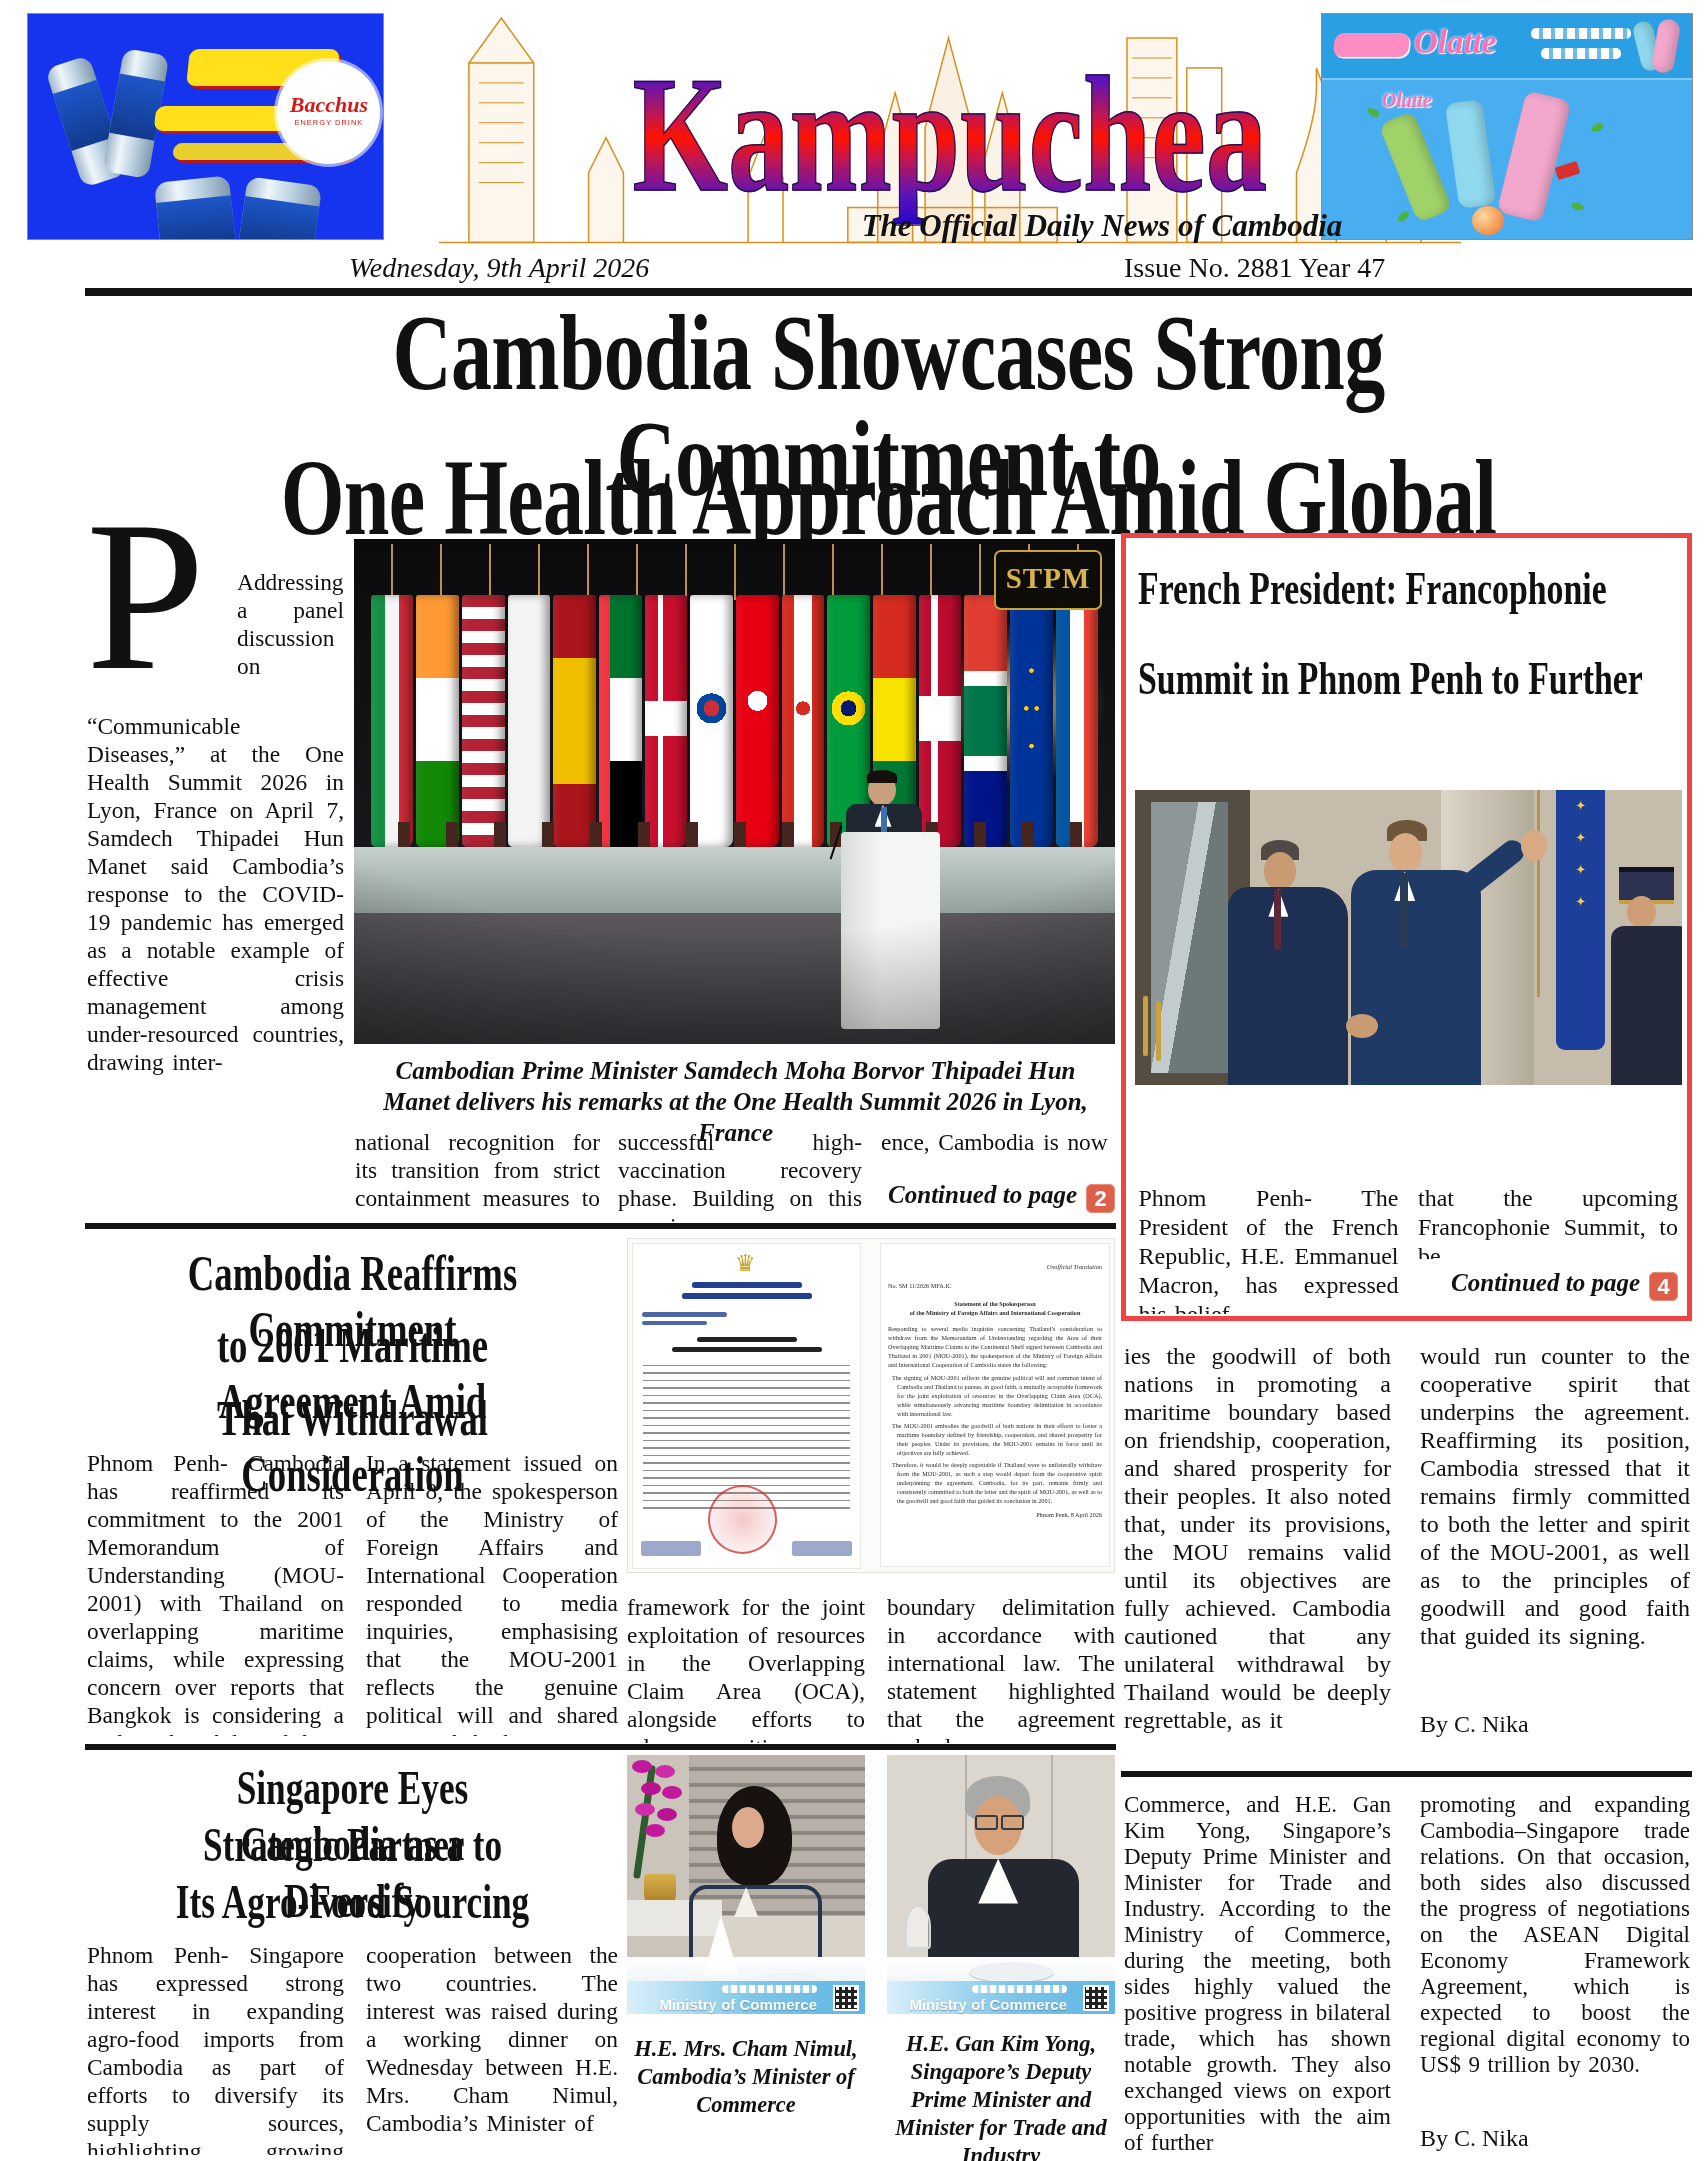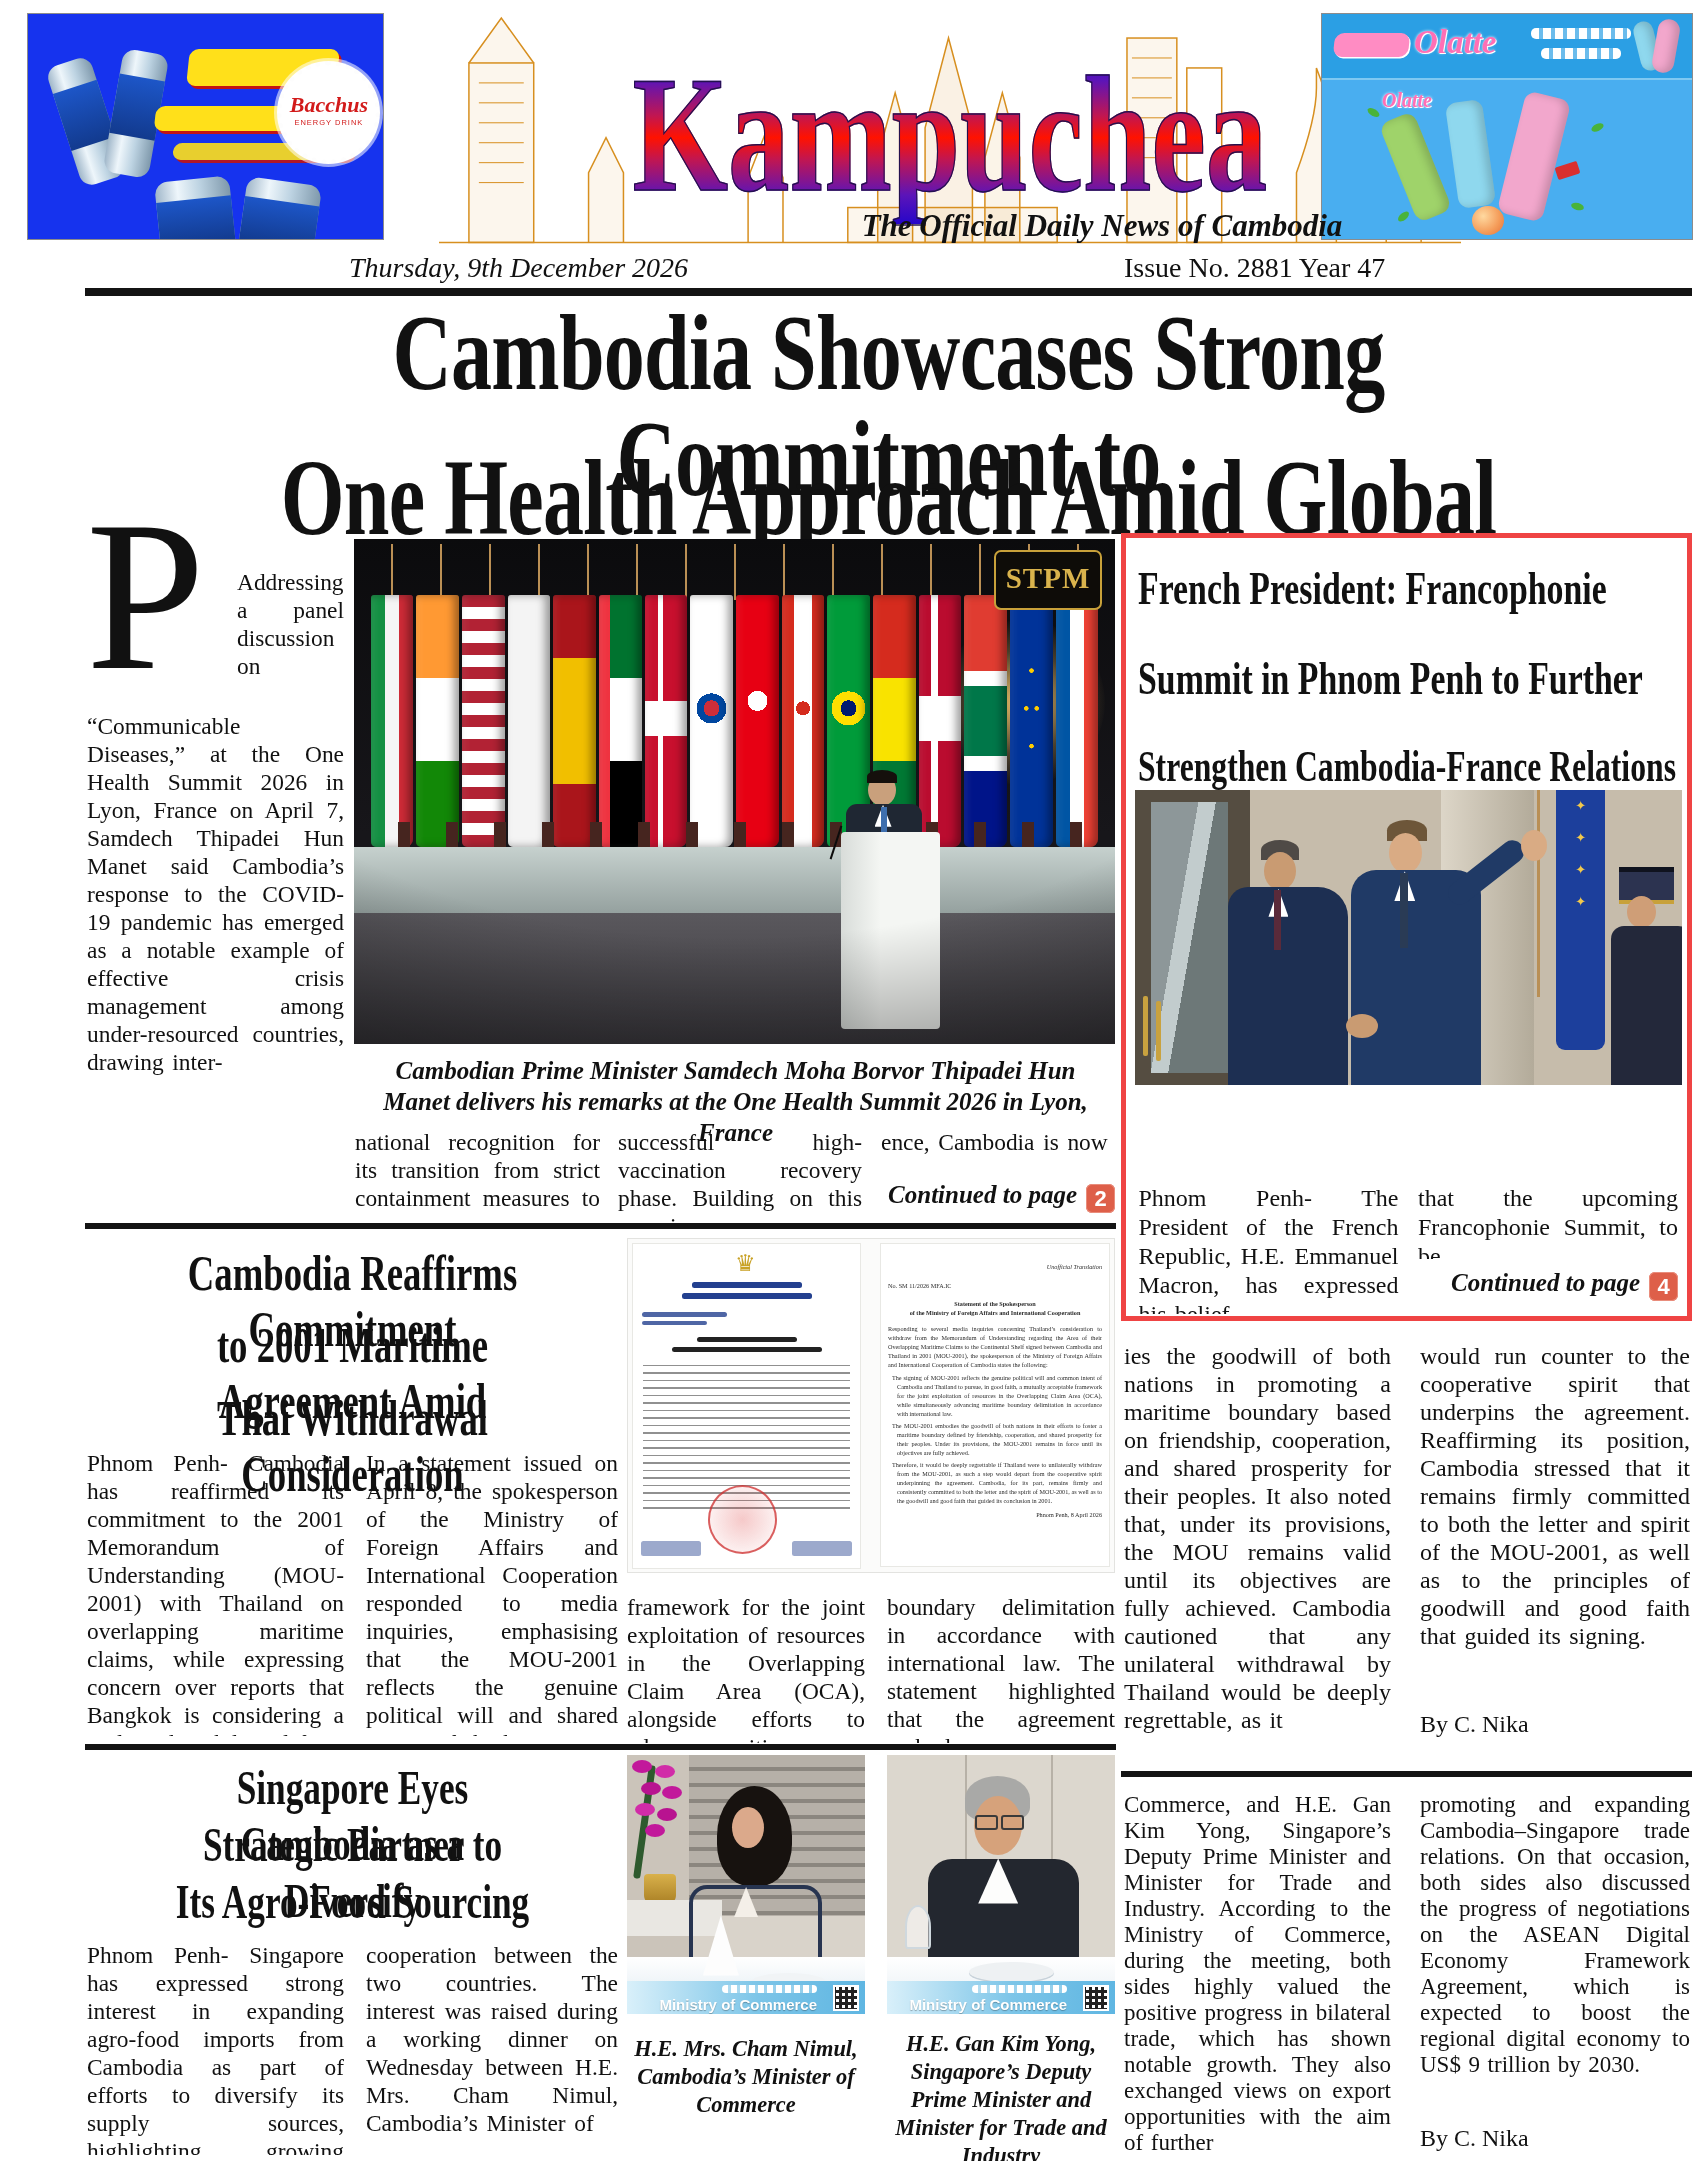--- a/index.html
+++ b/index.html
@@ -186,7 +186,7 @@
   <div class="abs" style="left:234px;top:150px;width:23px;height:13px;background:#d92f2f;transform:rotate(-18deg);border-radius:2px;"></div>
 </div>
 
-<div class="abs dateline" style="left:349px;font-style:italic;">Thursday, 9th December 2026</div>
+<div class="abs dateline" style="left:349px;font-style:italic;">Wednesday, 9th April 2026</div>
 <div class="abs dateline" style="left:1124px;">Issue No. 2881 Year 47</div>
 <div class="abs rule" style="left:85px;top:288px;width:1607px;height:8px;"></div>
 

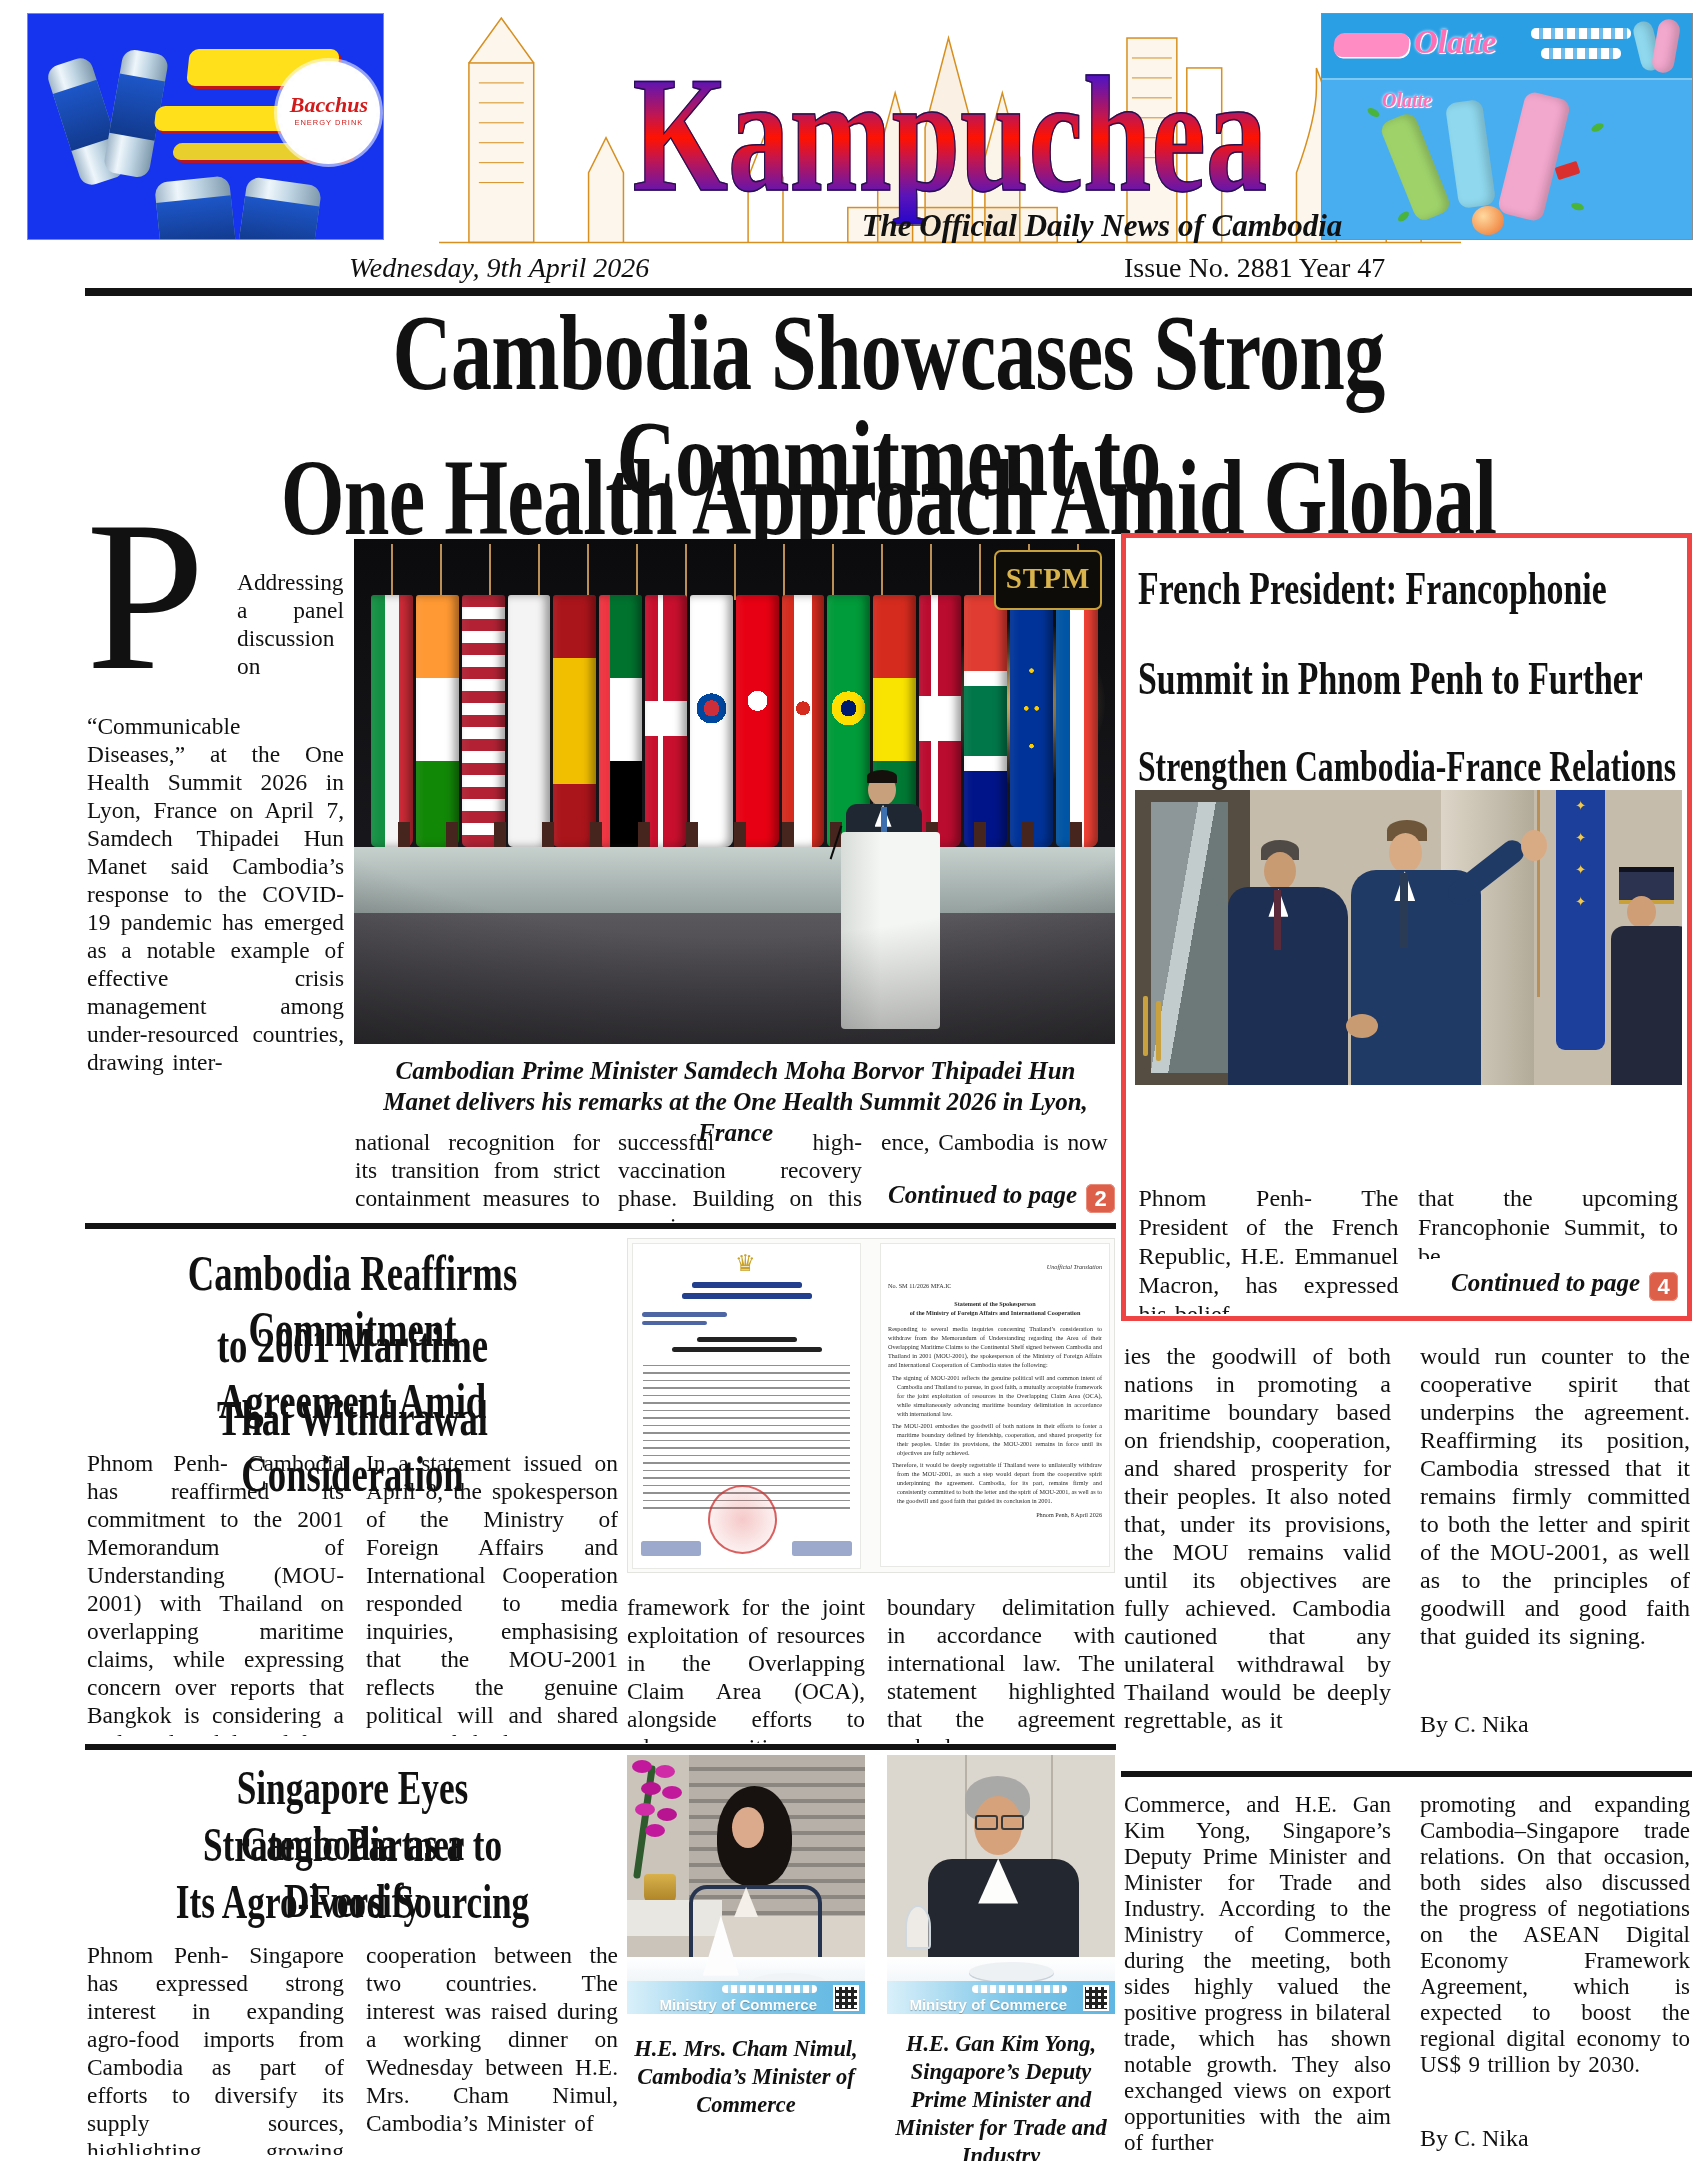--- a/index.html
+++ b/index.html
@@ -286,7 +286,6 @@
 <div class="abs" style="left:1121px;top:533px;width:571px;height:788px;border:5px solid #ef4444;box-sizing:border-box;">
   <div class="abs frhead" style="top:24px;"><span>French President: Francophonie</span></div>
   <div class="abs frhead" style="top:114px;"><span>Summit in Phnom Penh to Further</span></div>
-  <div class="abs frhead" style="top:203px;font-size:44px;"><span>Strengthen Cambodia-France Relations</span></div>
 
   <div class="abs photo frphoto" style="left:9px;top:252px;width:547px;height:295px;">
     <div class="fp-doorstrip"></div>

